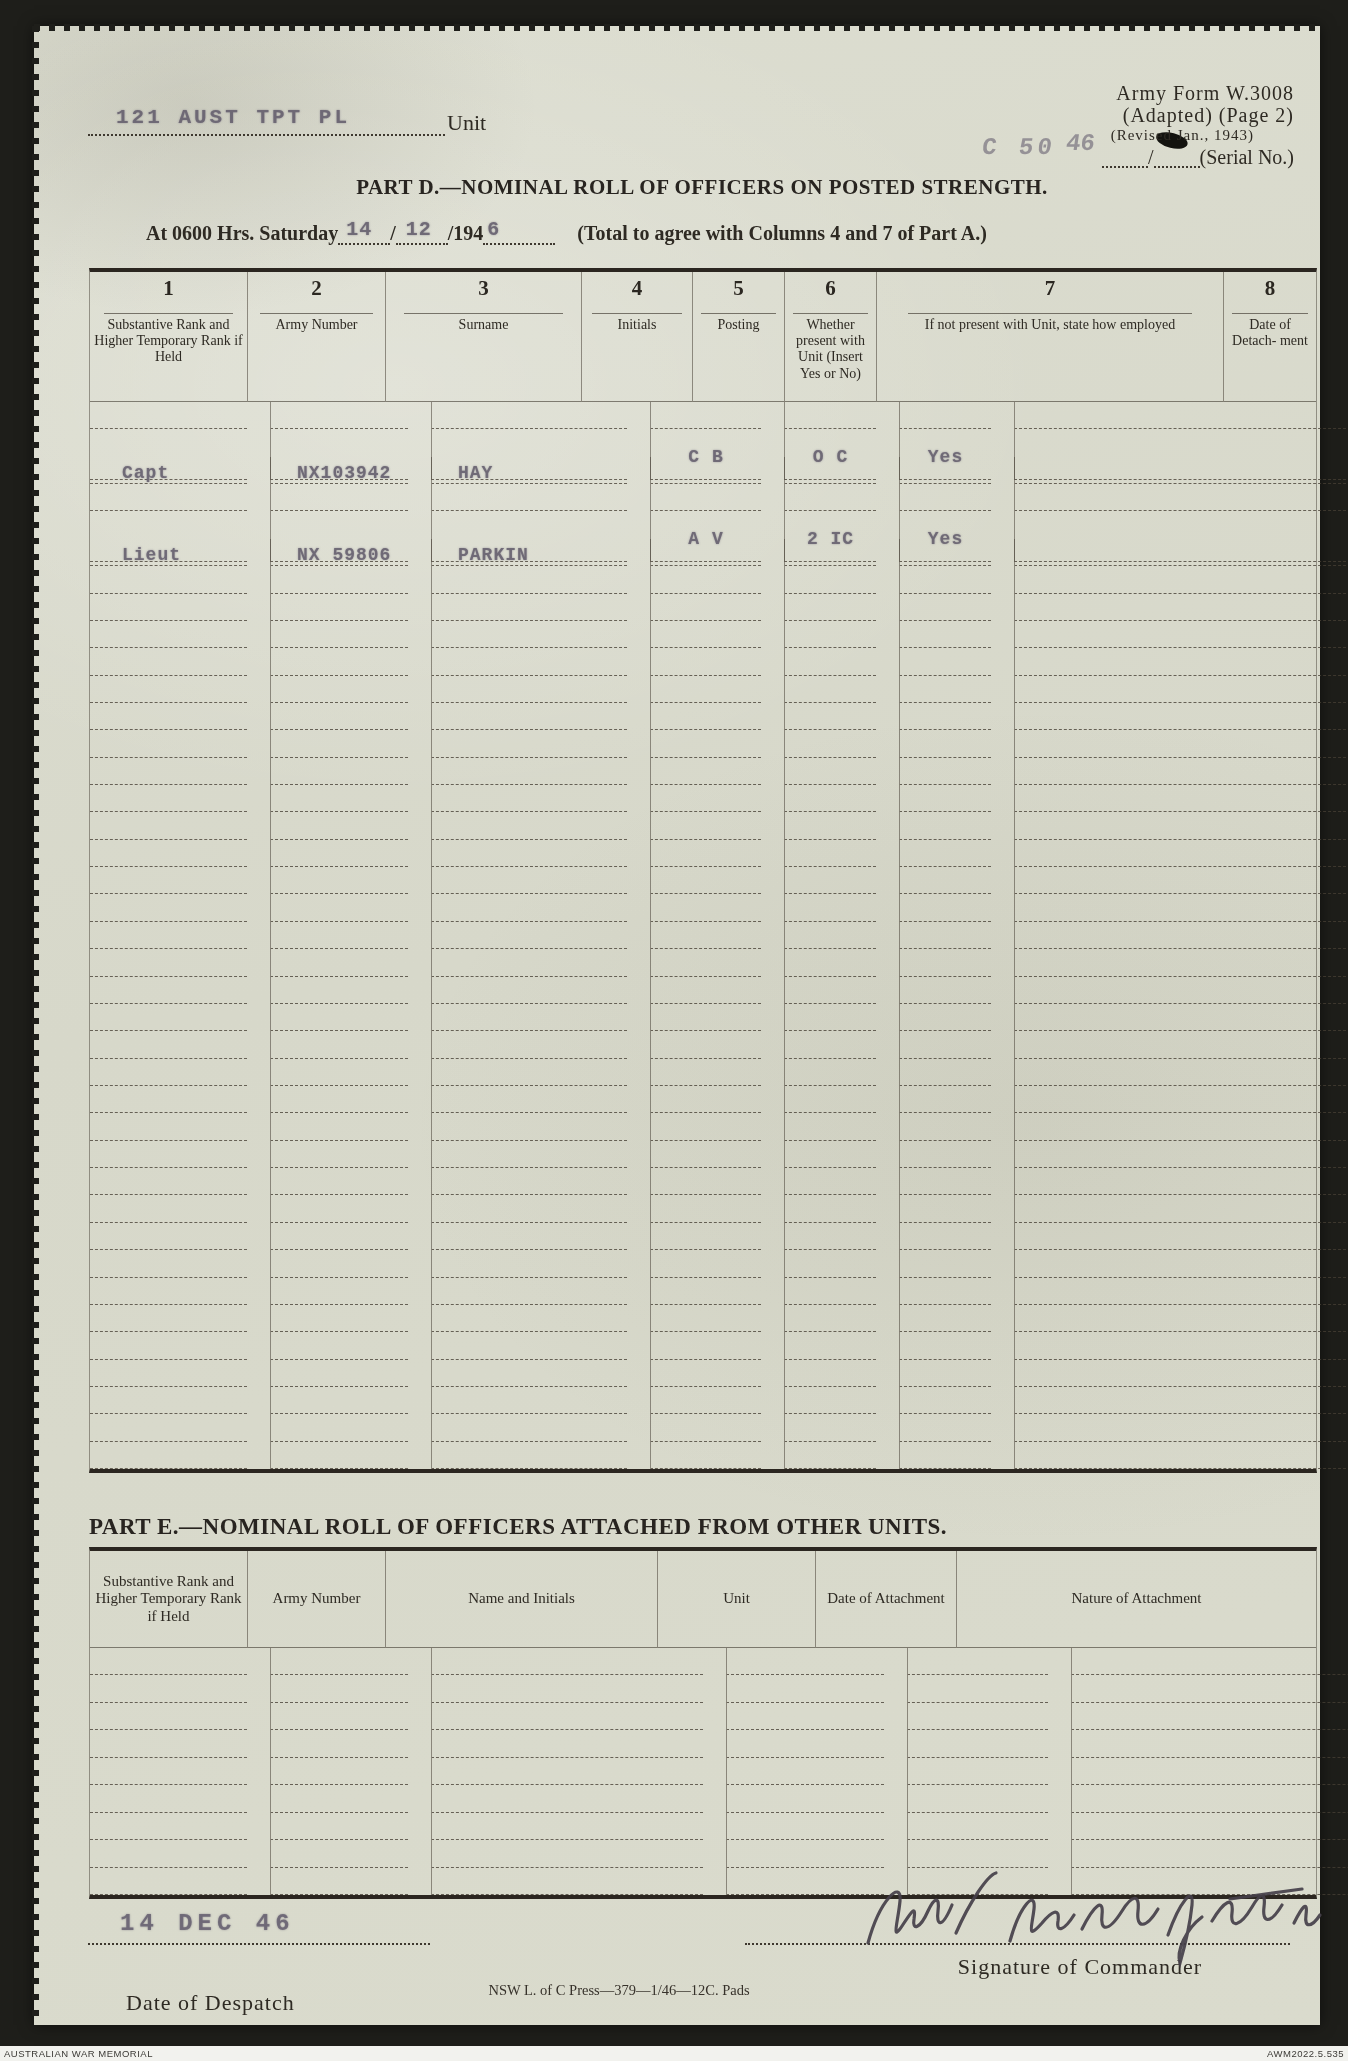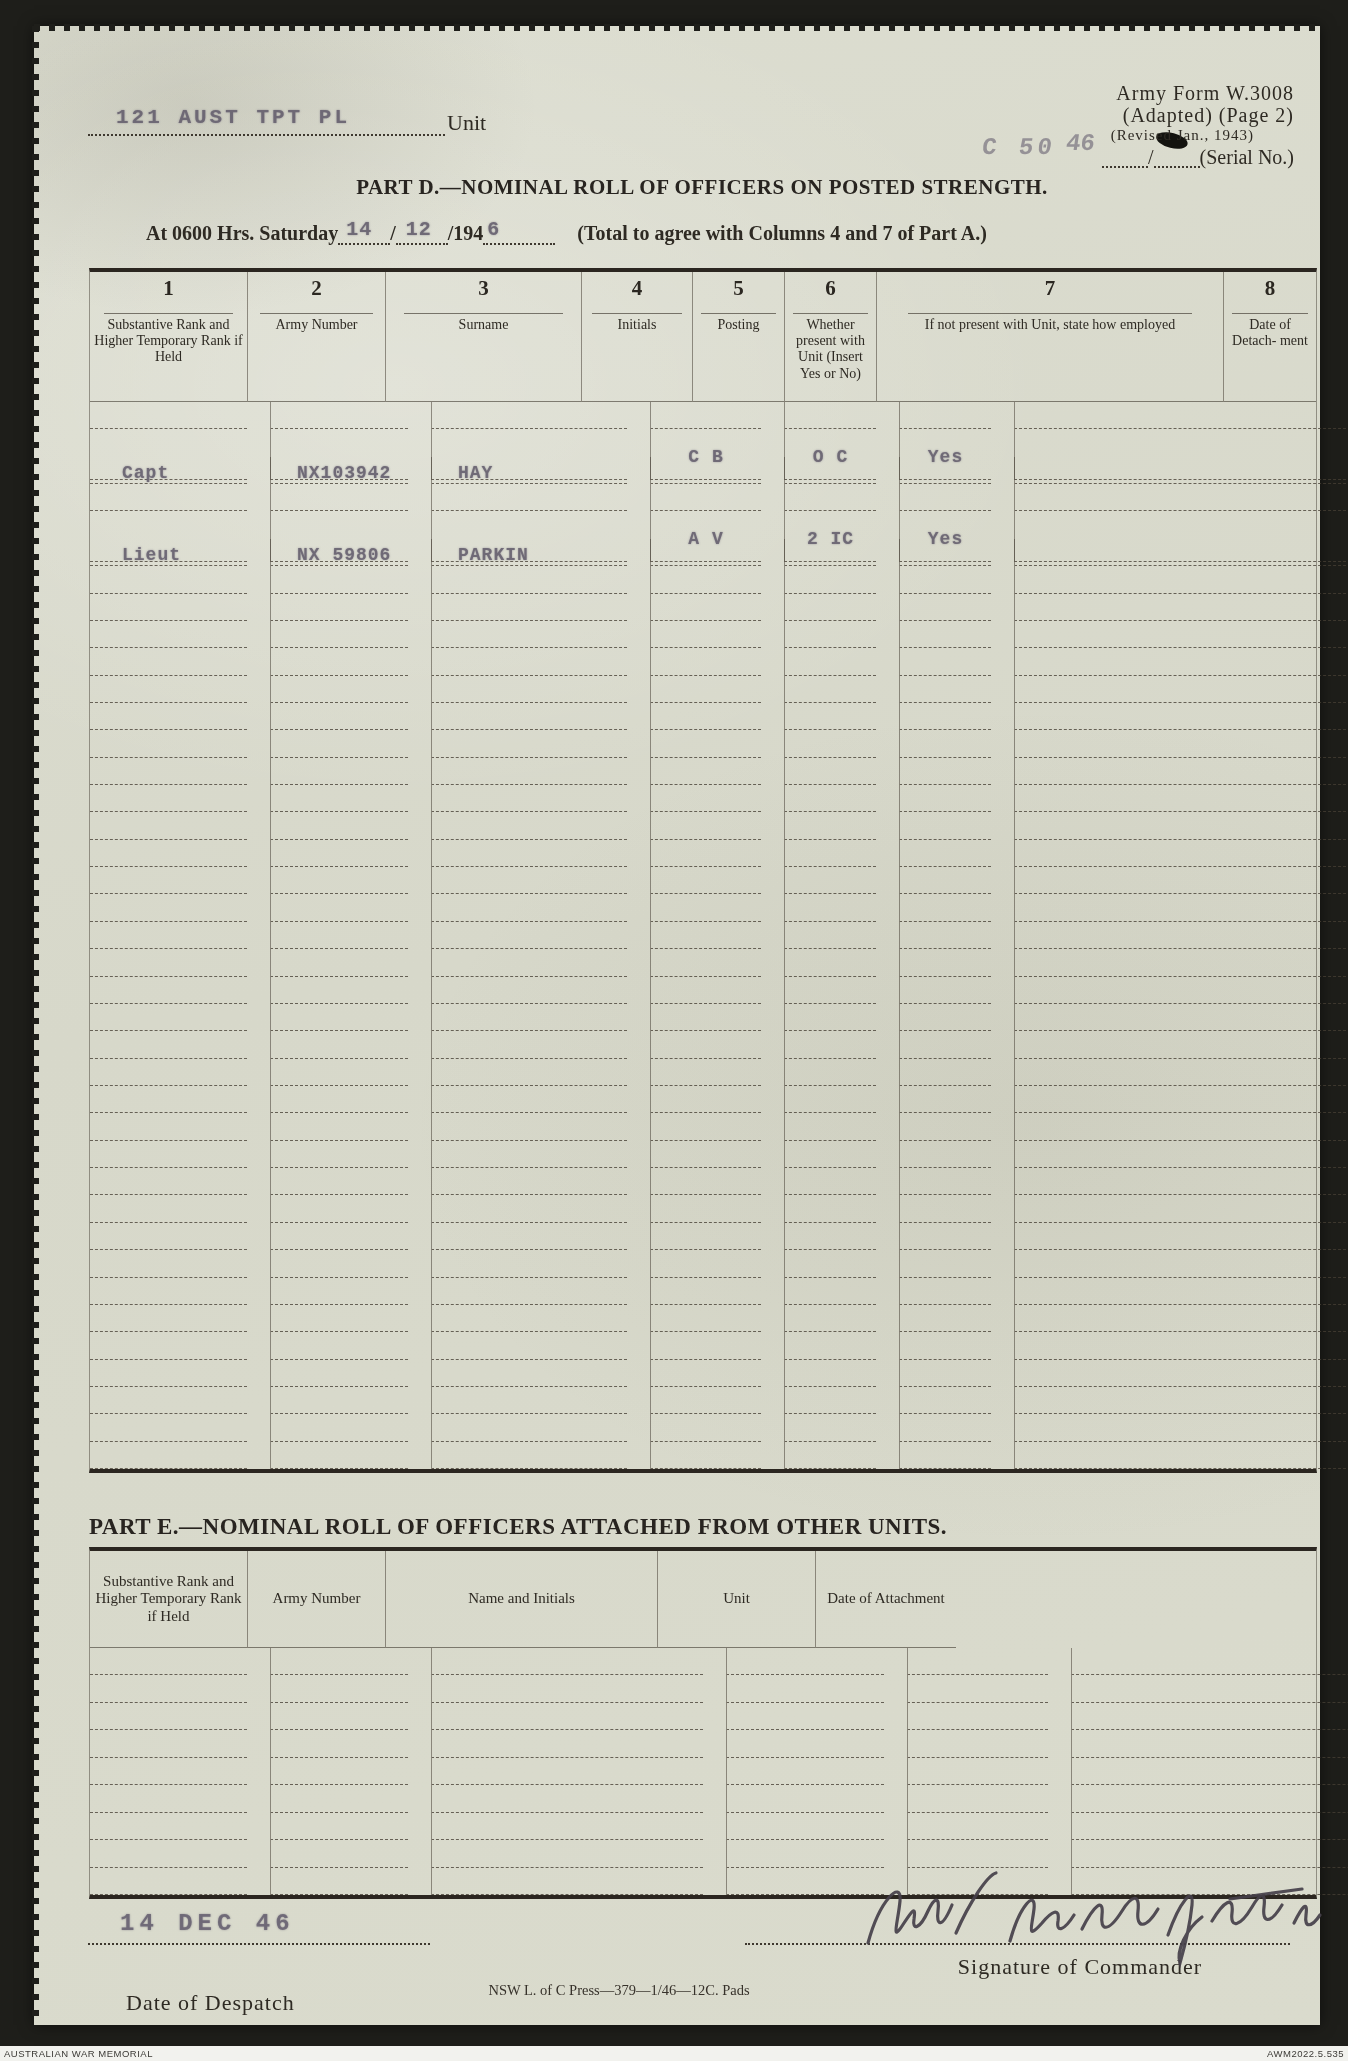--- a/index.html
+++ b/index.html
@@ -611,6 +611,9 @@
           <div class="cell label-cell pe-label-cell">
             <span>Date of Attachment</span>
           </div>
+          <div class="cell label-cell pe-label-cell">
+            <span>Nature of Attachment</span>
+          </div>
         </div>
       <div id="peBody">
           <div class="grid pe-grid data-row pe-data-row">

